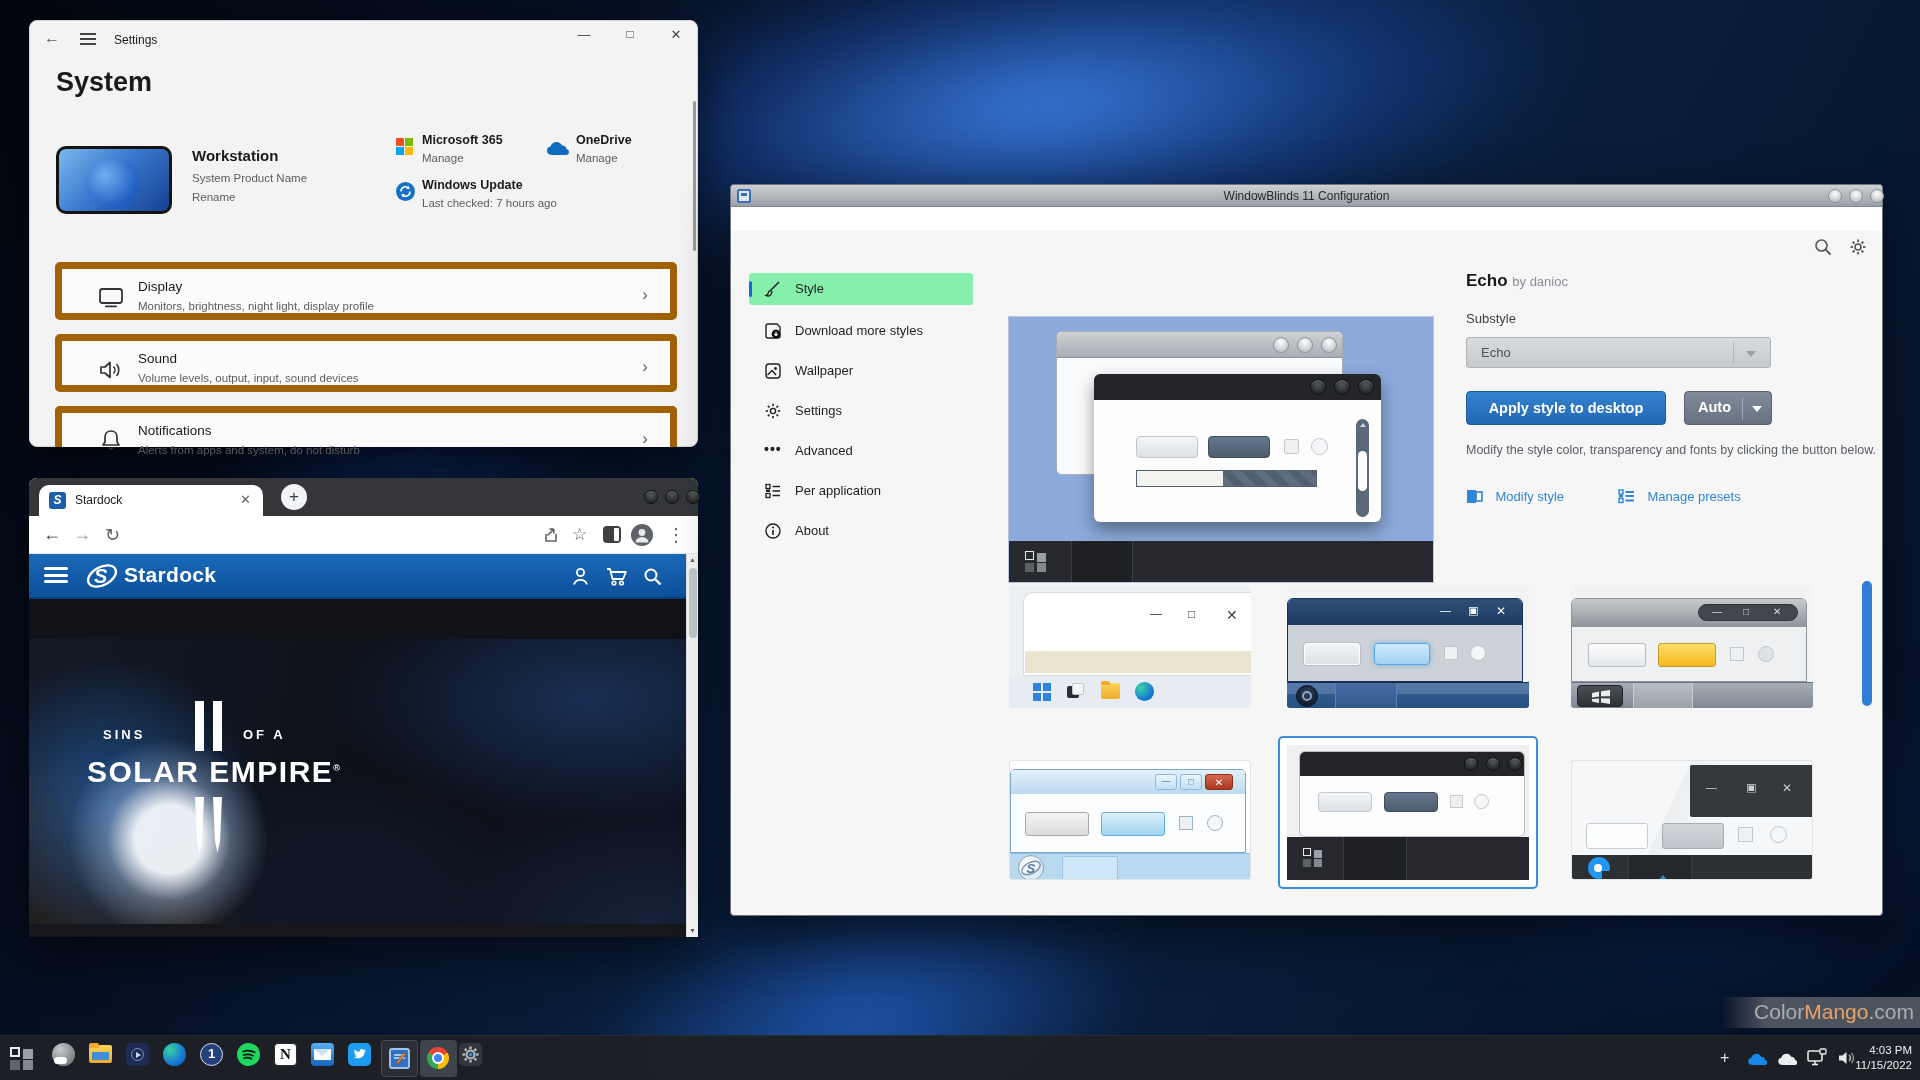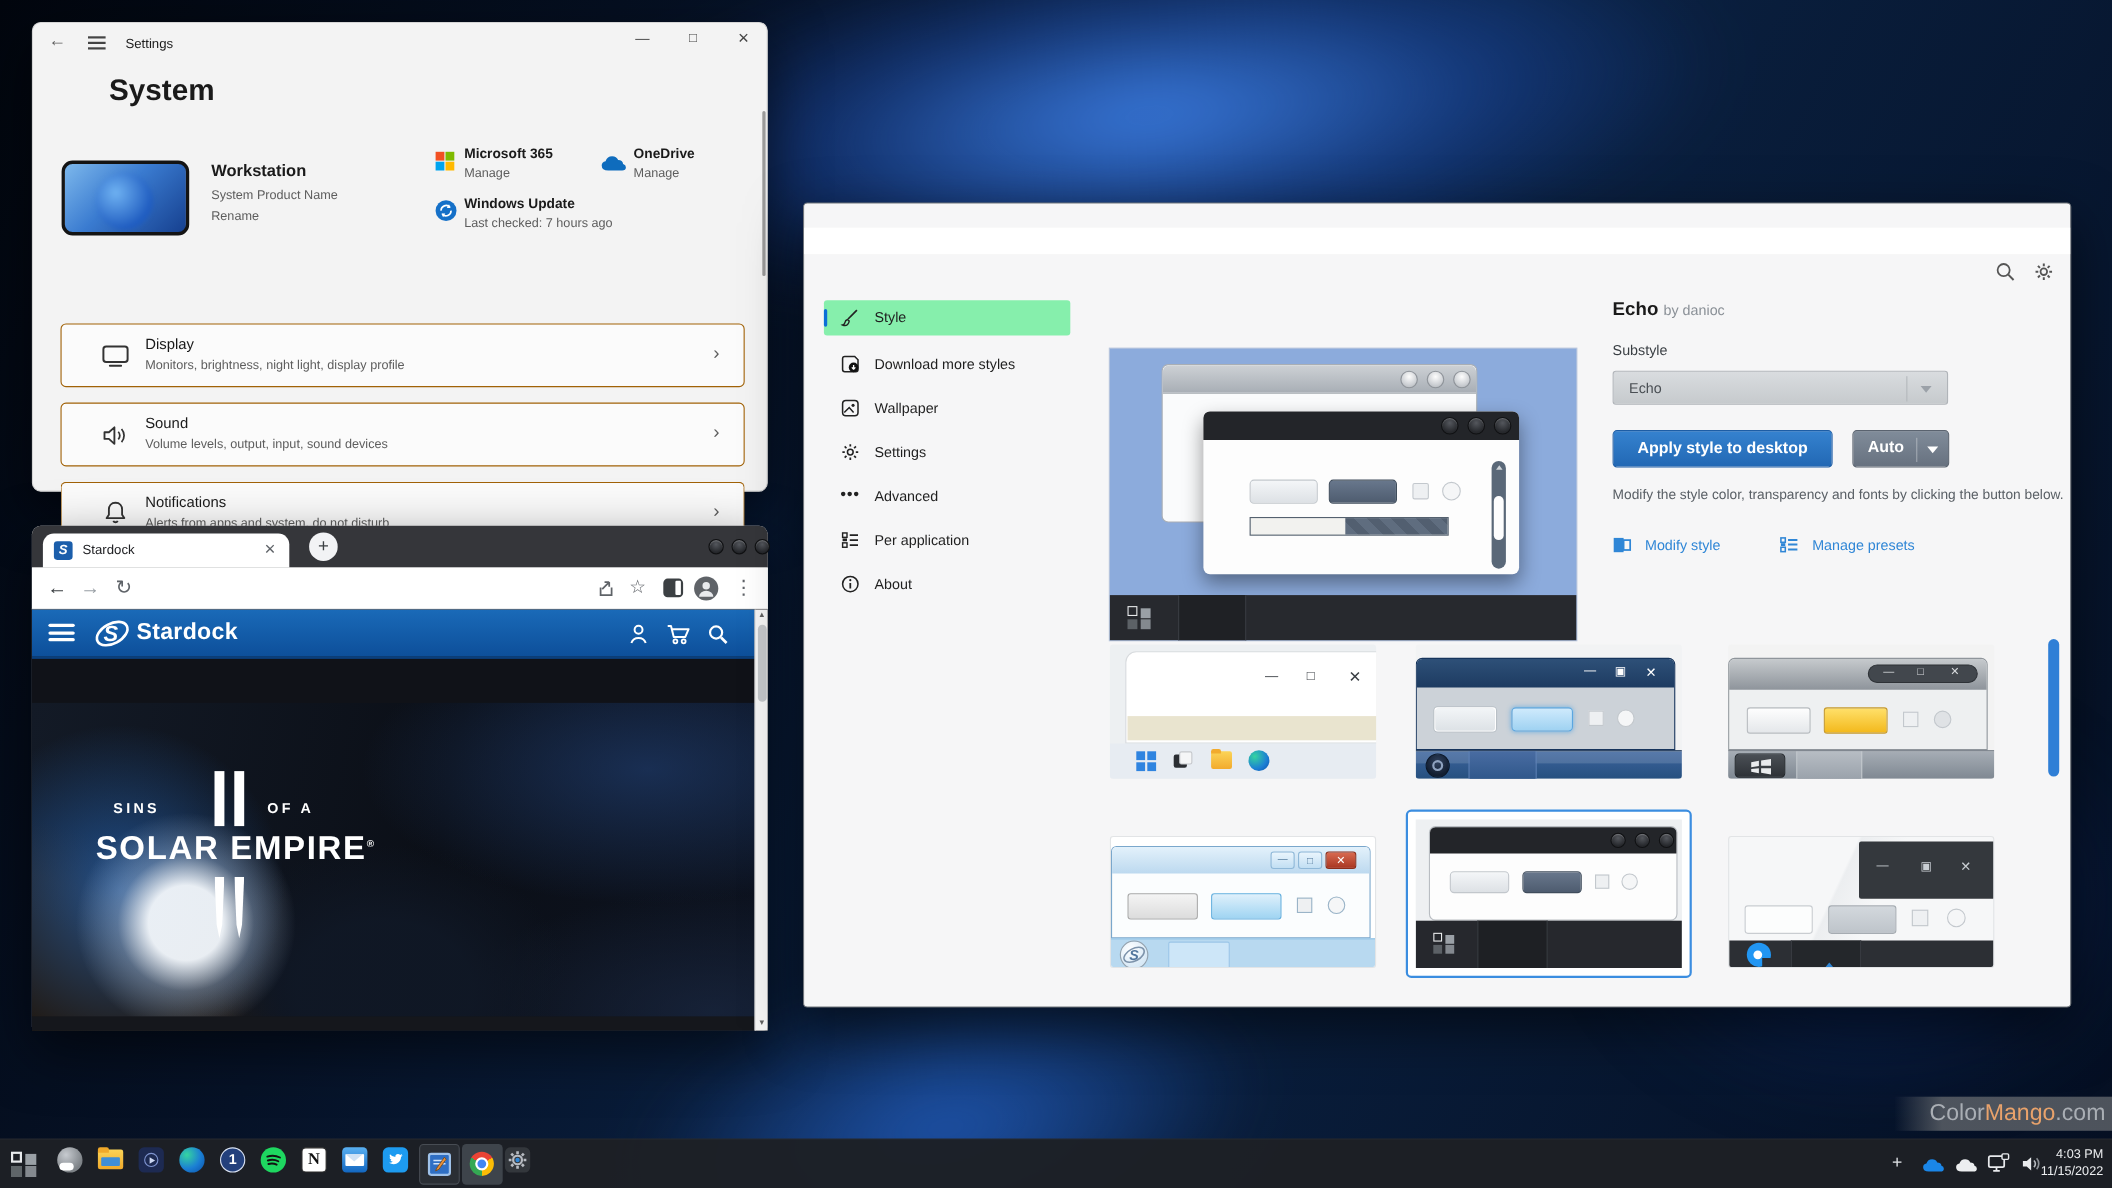--- a/index.html
+++ b/index.html
@@ -98,7 +98,7 @@
     <div class="abs glyph" style="left:577px;top:6px;width:46px;text-align:center;font-size:12px;">□</div>
     <div class="abs glyph" style="left:623px;top:6px;width:46px;text-align:center;">✕</div>
 
-    <div class="abs" style="left:26px;top:46px;font-size:27px;font-weight:600;color:#1a1a1a;margin-left:43px;">System</div>
+    <div class="abs" style="left:26px;top:46px;font-size:27px;font-weight:600;color:#1a1a1a;">System</div>
 
     <div class="abs" style="left:26px;top:125px;width:116px;height:68px;border-radius:10px;border:3px solid #141414;background:linear-gradient(135deg,#7db8ec 0%,#3a7bd0 45%,#16408f 100%);overflow:hidden;">
       <div style="position:absolute;left:28px;top:8px;width:52px;height:52px;border-radius:50%;background:radial-gradient(circle at 35% 35%,#6fb2f2,#1f5cc0 70%);filter:blur(2px);"></div>

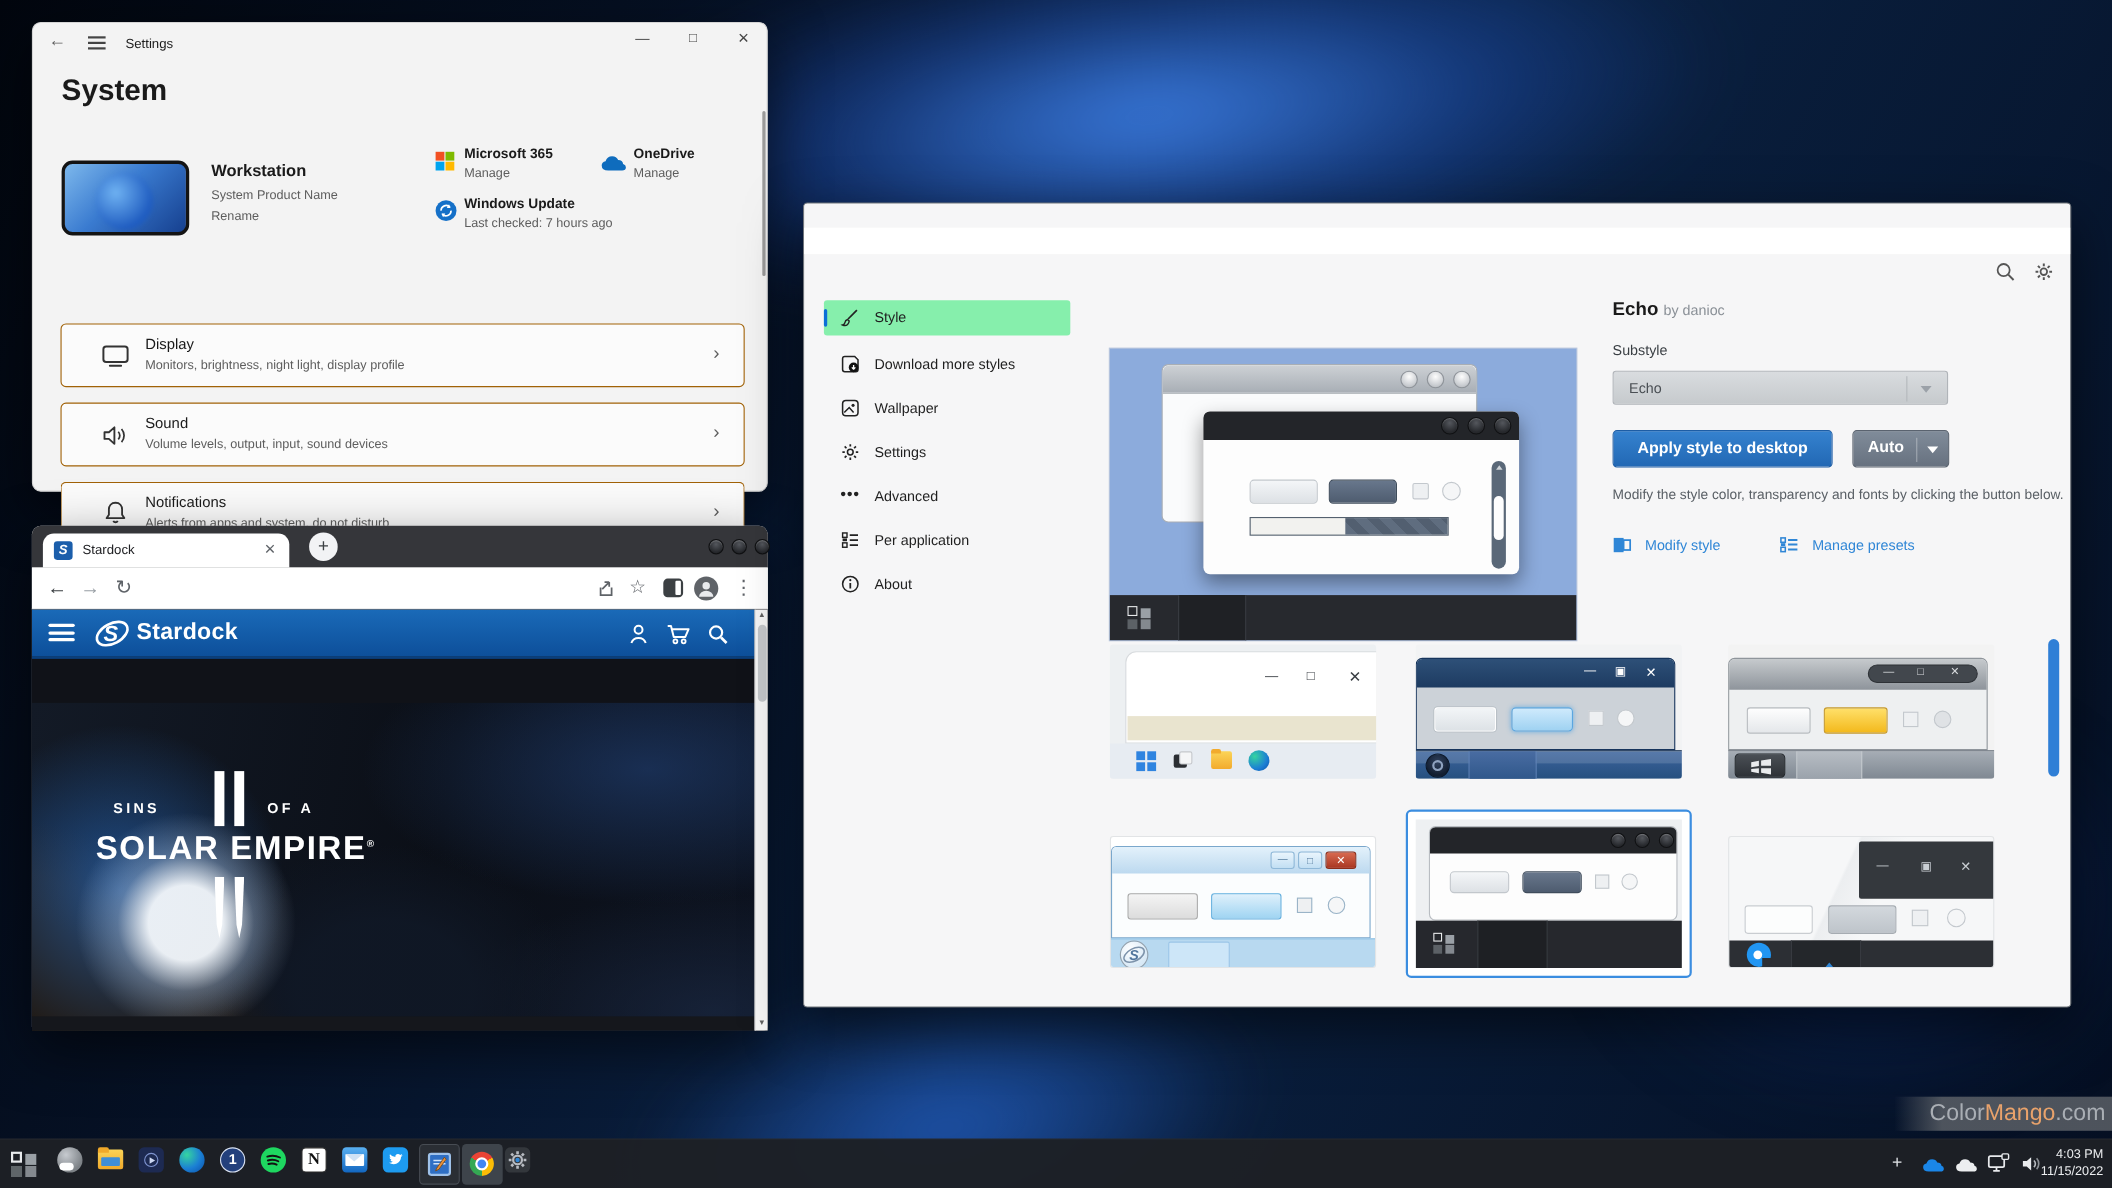--- a/index.html
+++ b/index.html
@@ -246,6 +246,15 @@
   </div>
 
   <div class="abs wb winshadow">
+    <div class="wb-title">
+      <div class="abs" style="left:6px;top:4px;width:14px;height:14px;background:#dfe6ee;border:2px solid #3c70b8;border-radius:2px;">
+          <div style="margin:2px;height:3px;background:#3c70b8;"></div>
+        </div>
+      <div class="abs" style="left:0;top:4px;width:100%;text-align:center;font-size:12px;color:#26282c;">WindowBlinds 11 Configuration</div>
+      <div class="circ circ-light" style="left:1097px;top:4px;width:14px;height:14px;"></div>
+      <div class="circ circ-light" style="left:1118px;top:4px;width:14px;height:14px;"></div>
+      <div class="circ circ-light" style="left:1139px;top:4px;width:14px;height:14px;"></div>
+    </div>
     <div class="wb-strip"></div>
 
     <div class="abs" style="left:0;top:46px;width:1151px;height:684px;">

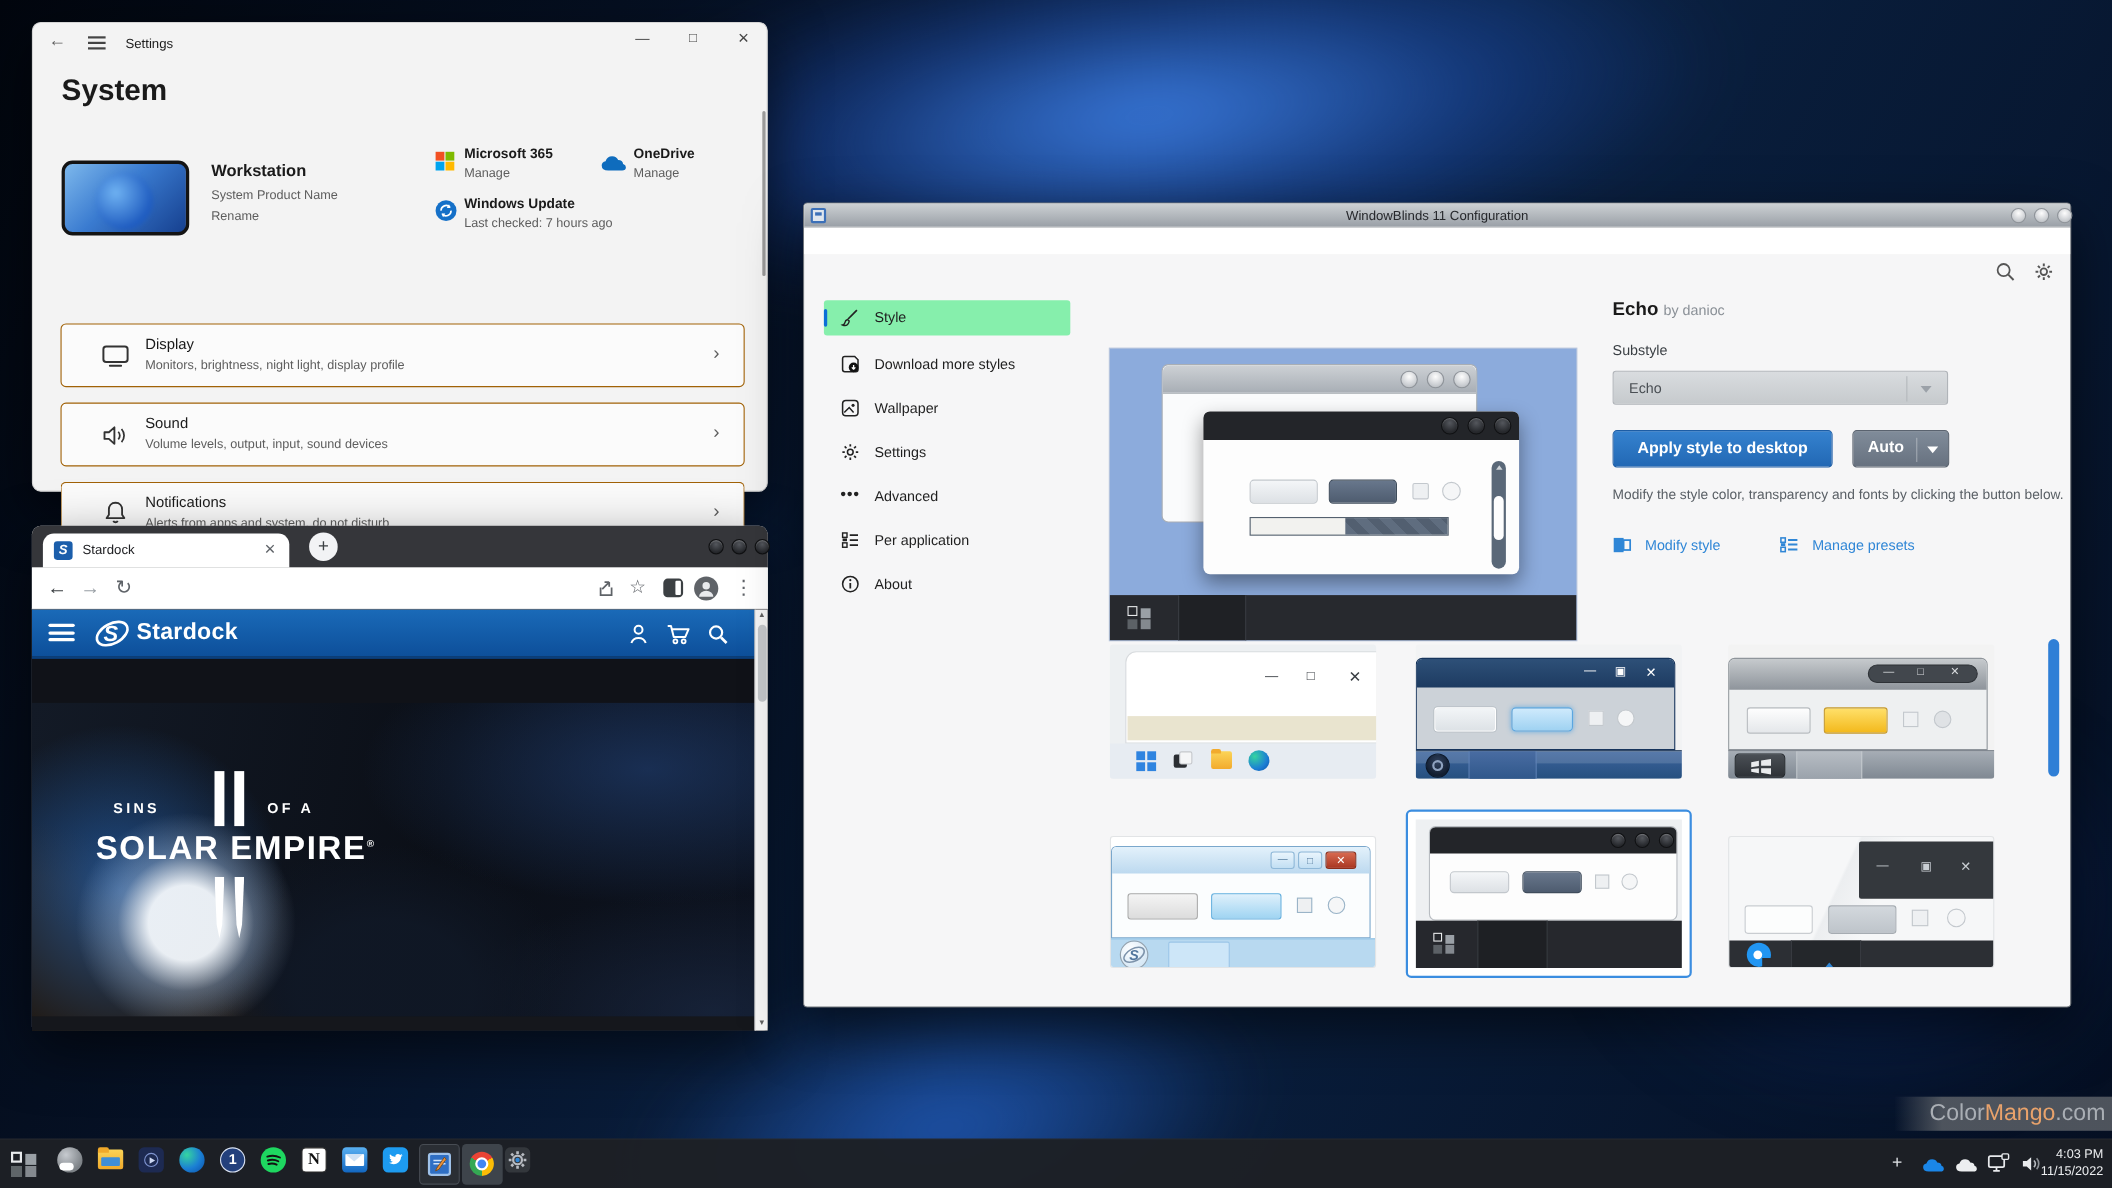--- a/index.html
+++ b/index.html
@@ -21,7 +21,7 @@
   
   .settings{left:29px;top:20px;width:669px;height:427px;background:#f3f3f3;border-radius:8px;border:1px solid #d5d5d5;}
   .settings .glyph{color:#454545;font-size:13px;}
-  .card{position:absolute;left:25px;width:622px;height:58px;background:#fbfbfb;border:1px solid #a16207;border-radius:5px;margin-top:32px;}
+  .card{position:absolute;left:25px;width:622px;height:58px;background:#fbfbfb;border:7px solid #a16207;border-radius:5px;}
   .card .ttl{position:absolute;left:76px;top:10px;font-size:13.5px;color:#1a1a1a;}
   .card .sub{position:absolute;left:76px;top:31px;font-size:11.5px;color:#5d5d5d;}
   .card .chev{position:absolute;right:22px;top:16px;font-size:17px;color:#5f5f5f;}

